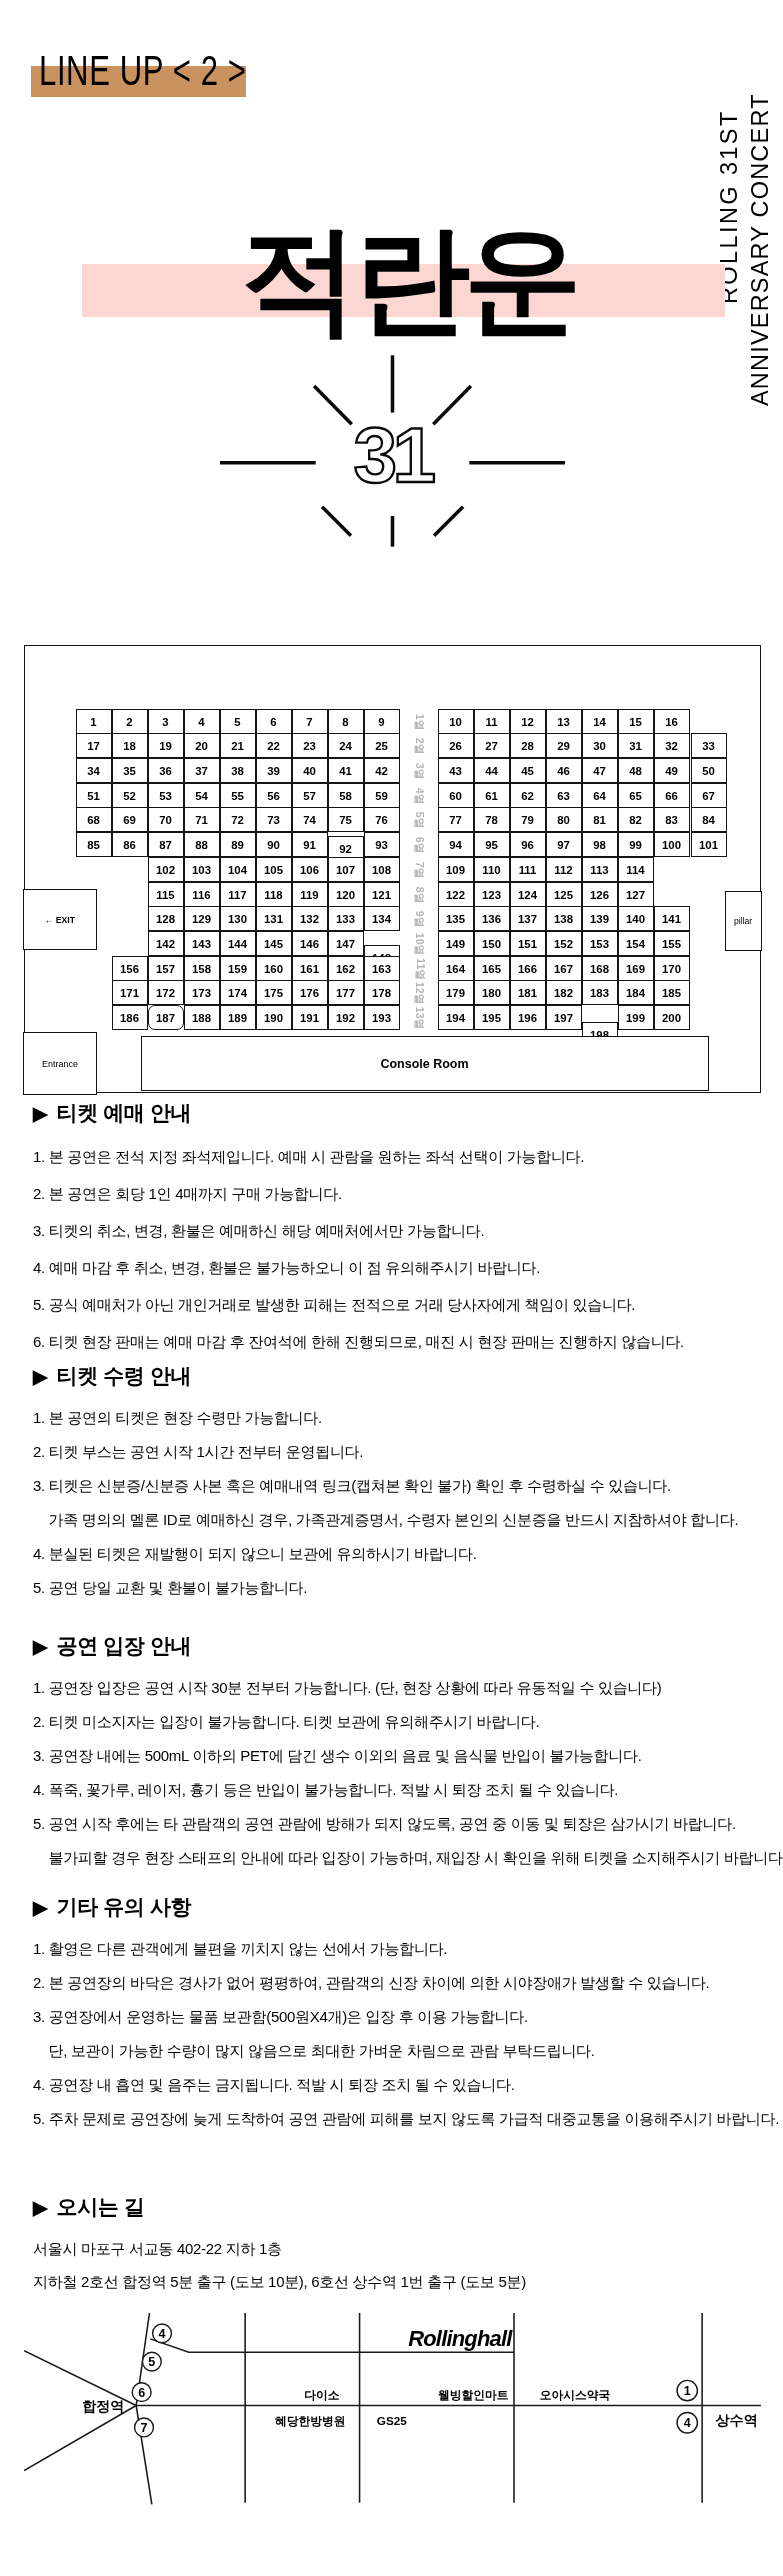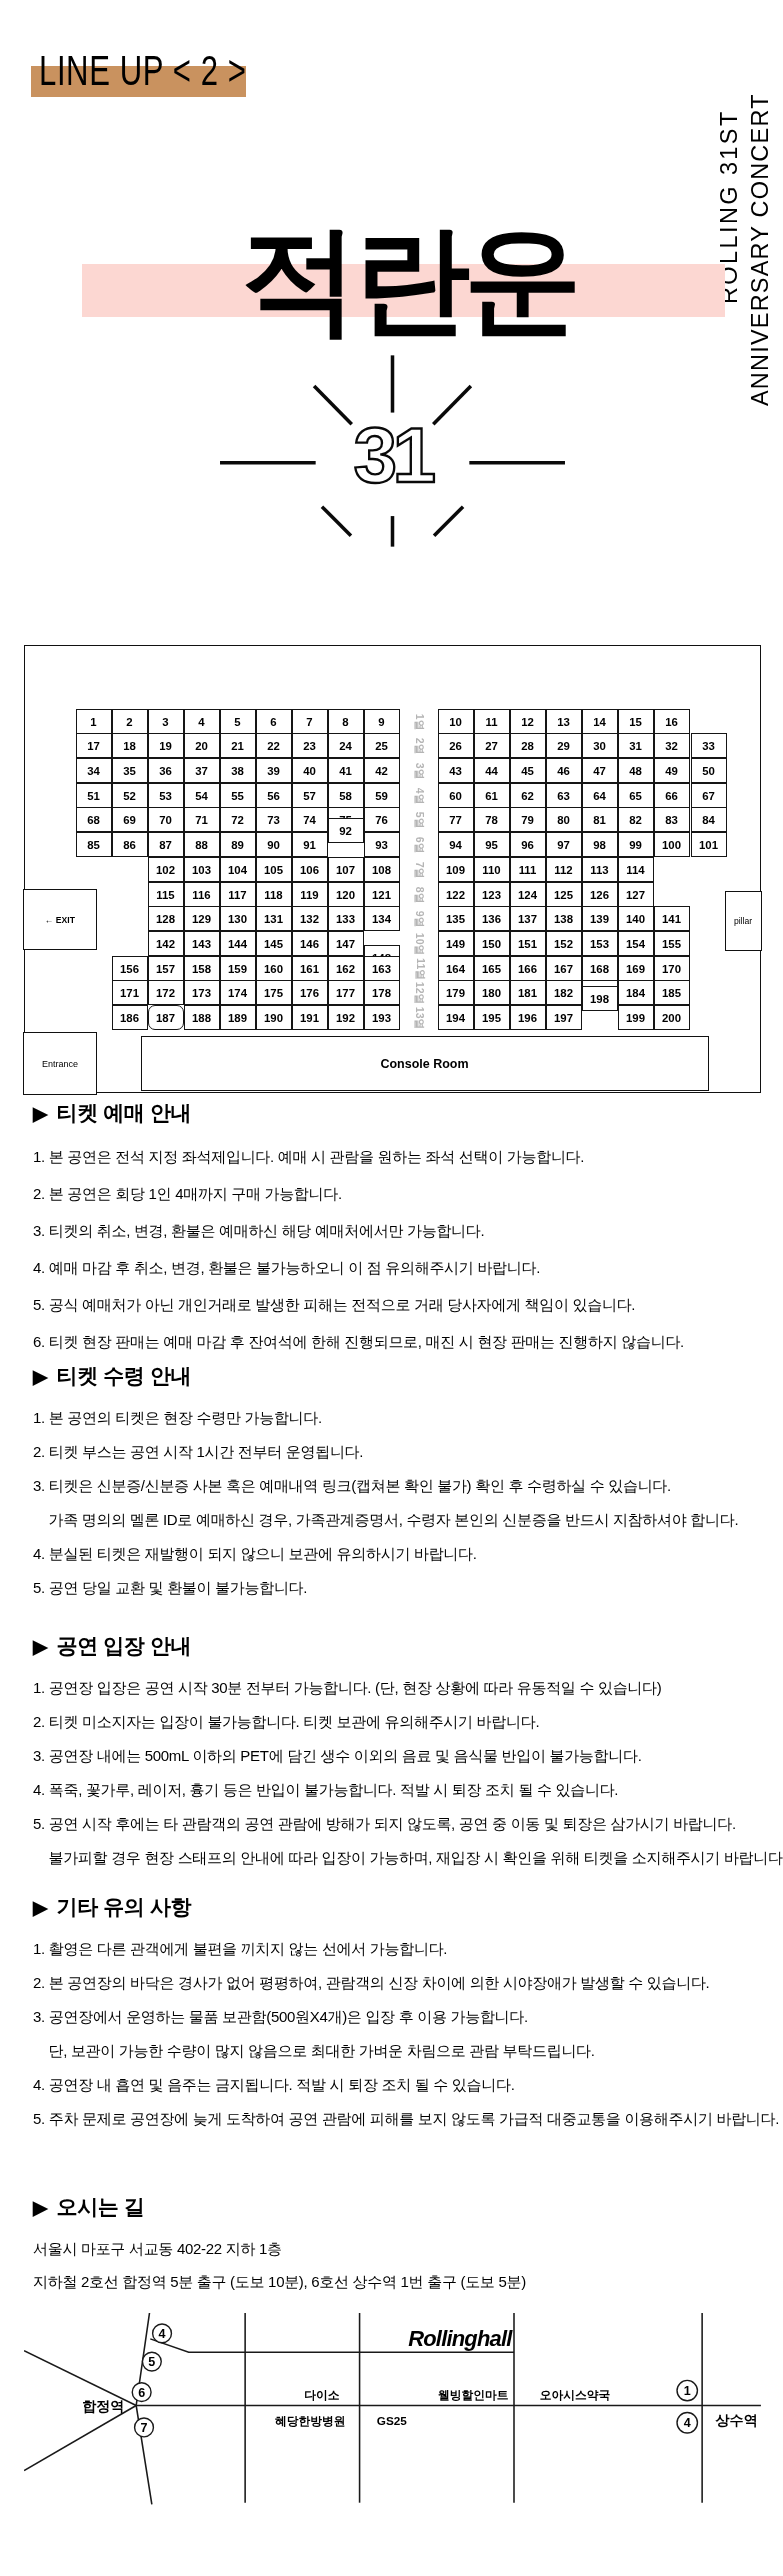--- a/index.html
+++ b/index.html
@@ -187,7 +187,7 @@
         <div class="seat" style="left: 195px; top: 186px;">89</div>
         <div class="seat" style="left: 231px; top: 186px;">90</div>
         <div class="seat" style="left: 267px; top: 186px;">91</div>
-        <div class="seat" style="left: 303px; top: 172px;">92</div>
+        <div class="seat" style="left: 303px; top: 190px;">92</div>
         <div class="seat" style="left: 339px; top: 186px;">93</div>
         <div class="rowlab" style="left: 376px; top: 186px;">
           <span>6열</span>

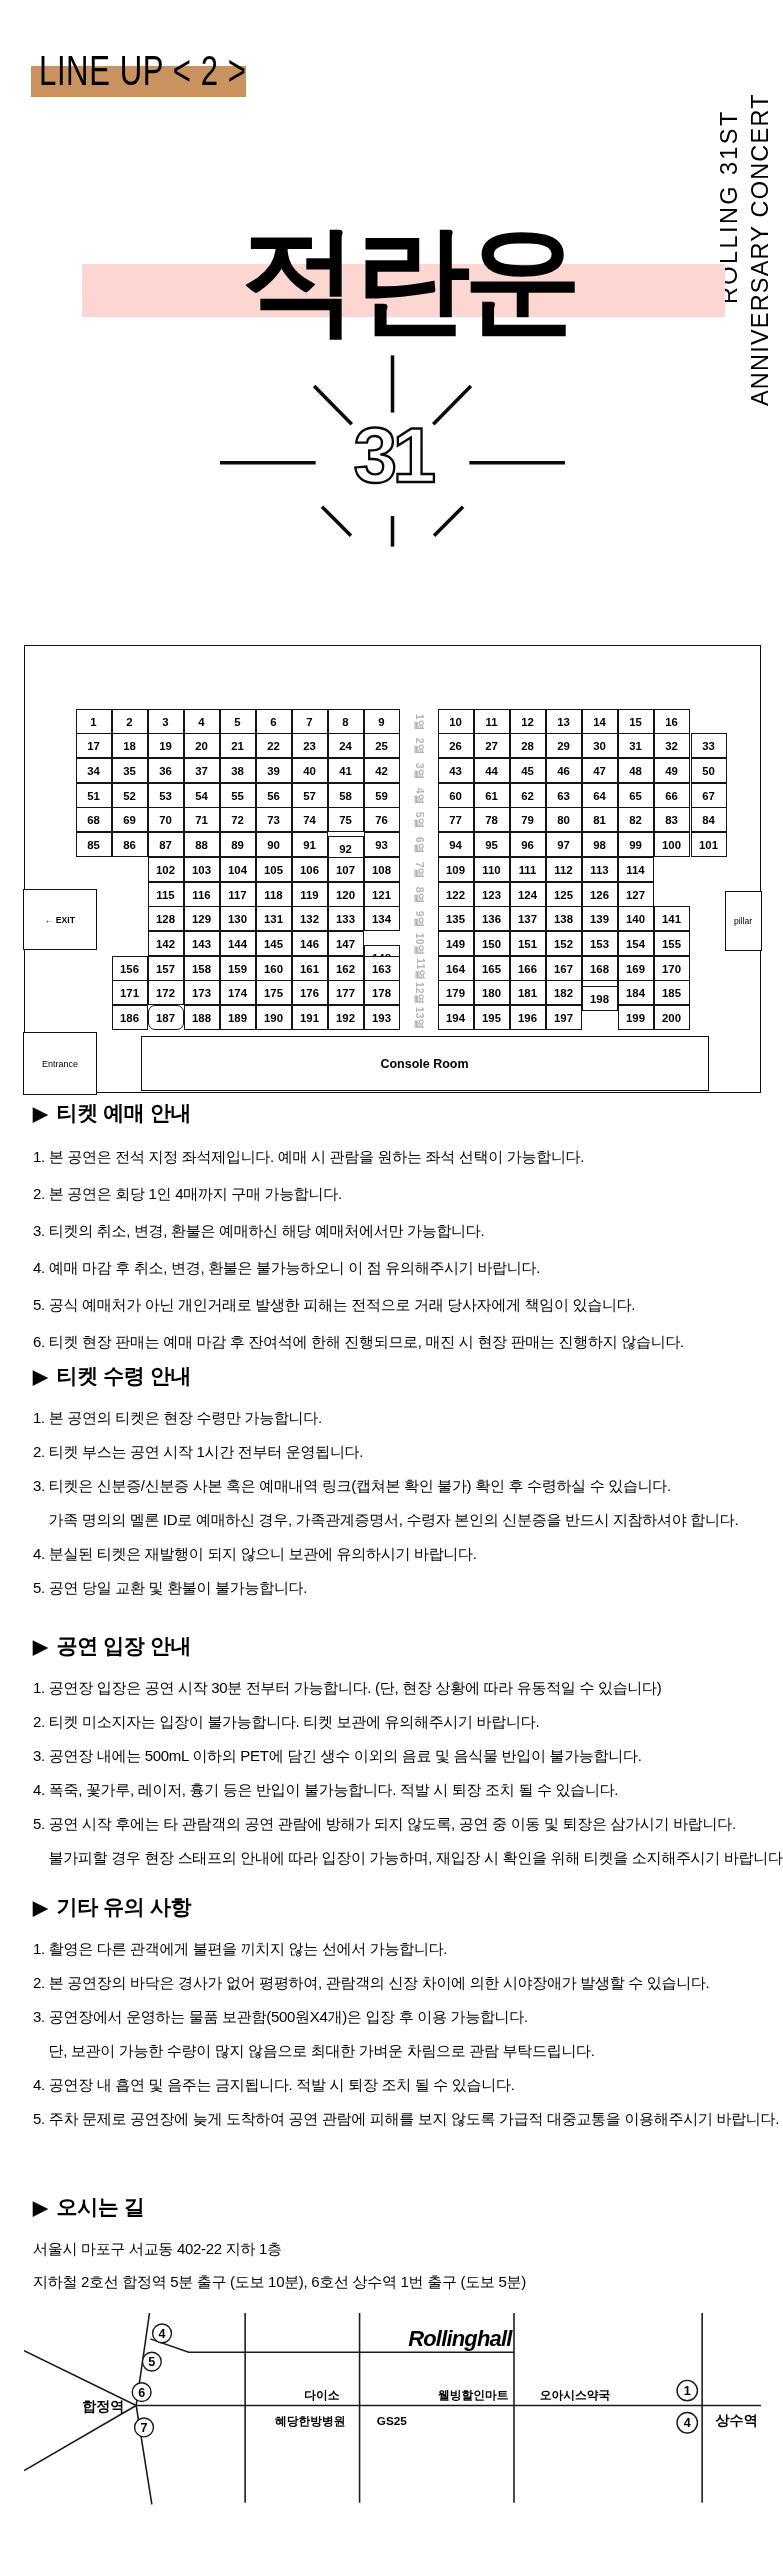--- a/index.html
+++ b/index.html
@@ -317,7 +317,7 @@
         <div class="seat" style="left: 449px; top: 359px;">195</div>
         <div class="seat" style="left: 485px; top: 359px;">196</div>
         <div class="seat" style="left: 521px; top: 359px;">197</div>
-        <div class="seat" style="left: 557px; top: 340px;">198</div>
+        <div class="seat" style="left: 557px; top: 376px;">198</div>
         <div class="seat" style="left: 593px; top: 359px;">199</div>
         <div class="seat" style="left: 629px; top: 359px;">200</div>
       </div>

